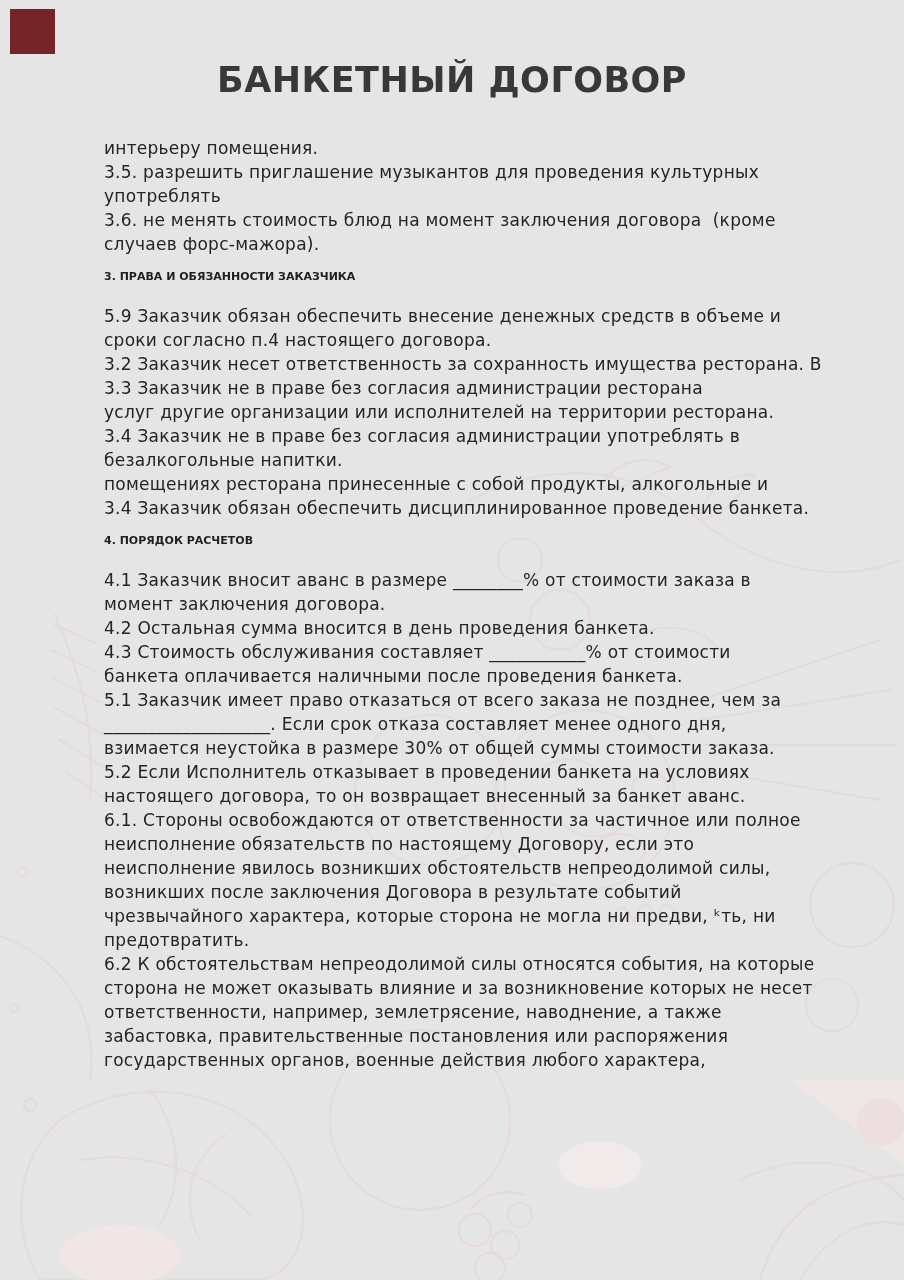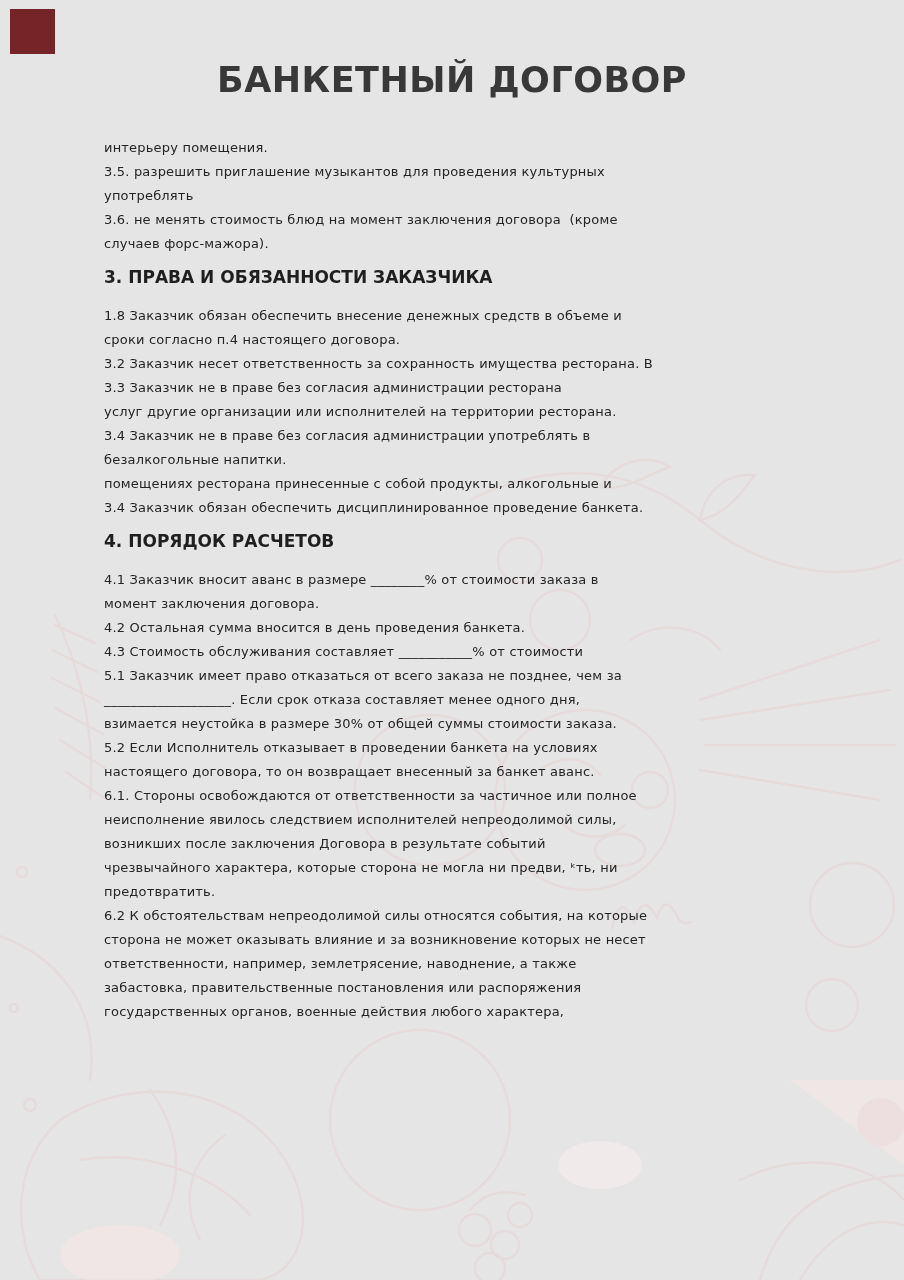--- a/index.html
+++ b/index.html
@@ -28,7 +28,7 @@
     z-index:1;
   }
   .line{
-    font-size:13px;line-height:24px;letter-spacing:0.015em;
+    font-size:17px;line-height:24px;letter-spacing:0.015em;
     white-space:pre;color:#242424;
   }
   .heading{

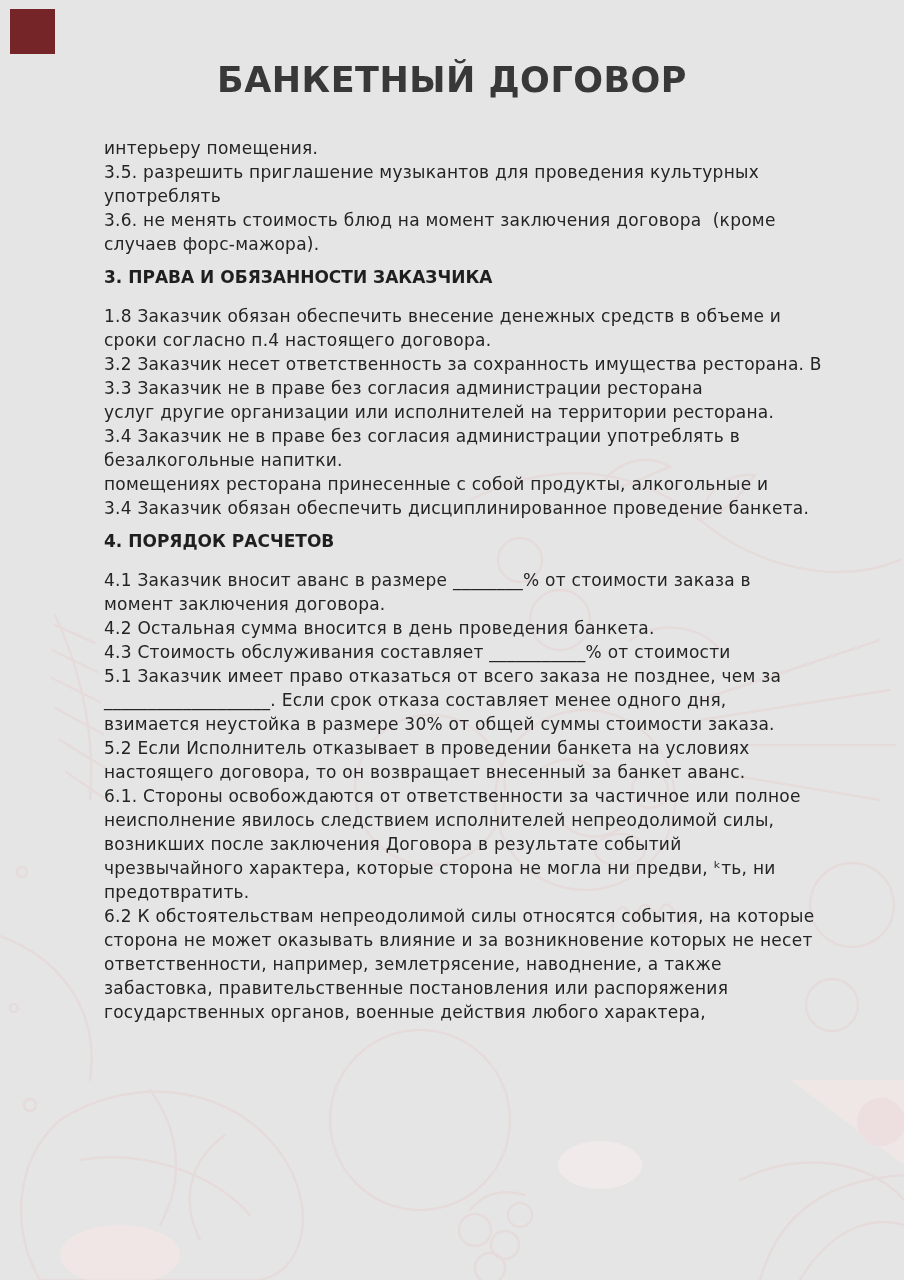--- a/index.html
+++ b/index.html
@@ -32,7 +32,7 @@
     white-space:pre;color:#242424;
   }
   .heading{
-    font-size:17px;font-weight:bold;line-height:24px;
+    font-size:11px;font-weight:bold;line-height:24px;
     margin:9px 0 15px 0;color:#1f1f1f;white-space:pre;
   }
   .para{margin:0;}

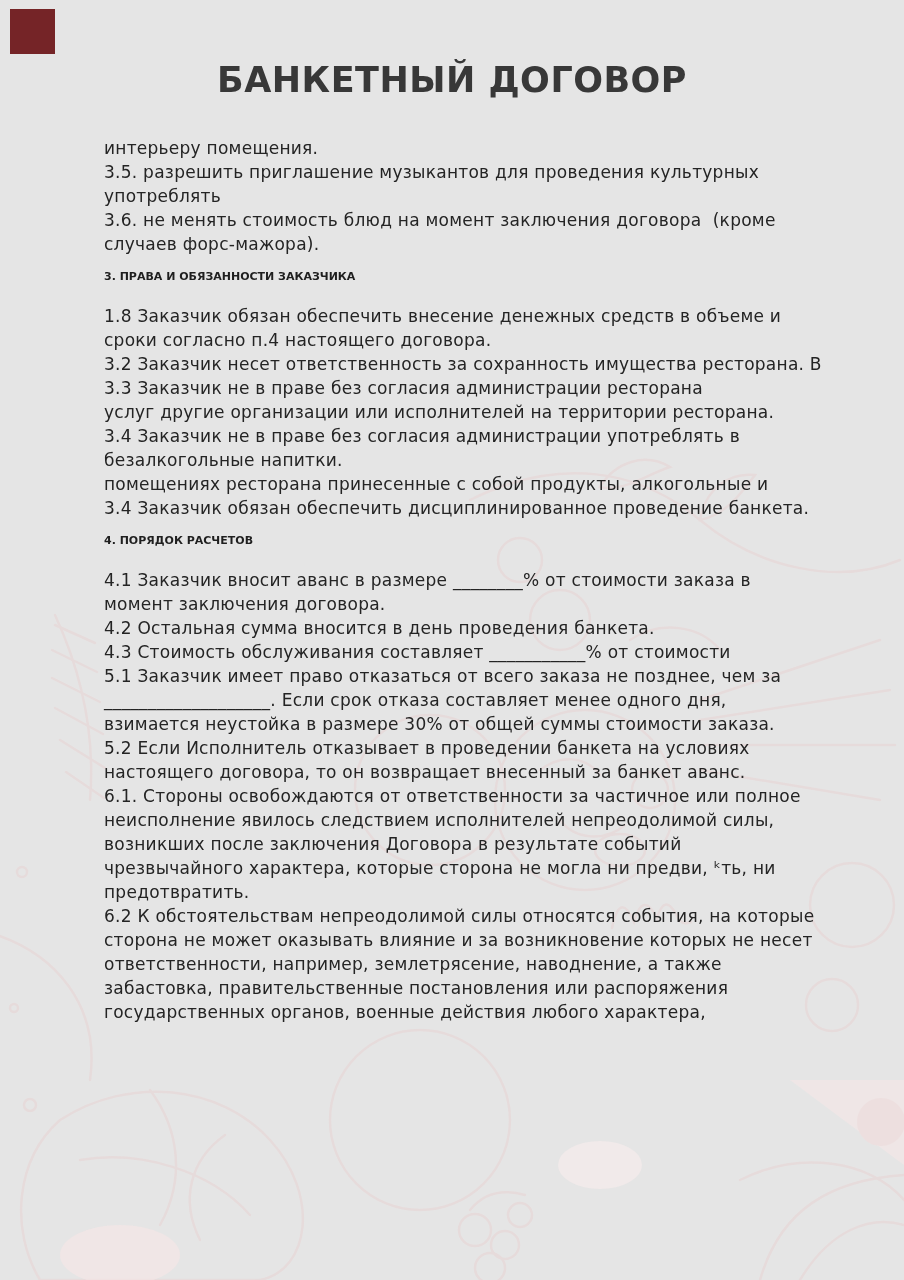--- a/index.html
+++ b/index.html
@@ -105,7 +105,7 @@
       </div>
       <div class="heading">3. ПРАВА И ОБЯЗАННОСТИ ЗАКАЗЧИКА</div>
       <div class="para">
-        <div class="line">1.8 Заказчик обязан обеспечить внесение денежных средств в объеме и</div>
+        <div class="line">5.9 Заказчик обязан обеспечить внесение денежных средств в объеме и</div>
         <div class="line">сроки согласно п.4 настоящего договора.</div>
         <div class="line">3.2 Заказчик несет ответственность за сохранность имущества ресторана. В</div>
         <div class="line">3.3 Заказчик не в праве без согласия администрации ресторана</div>

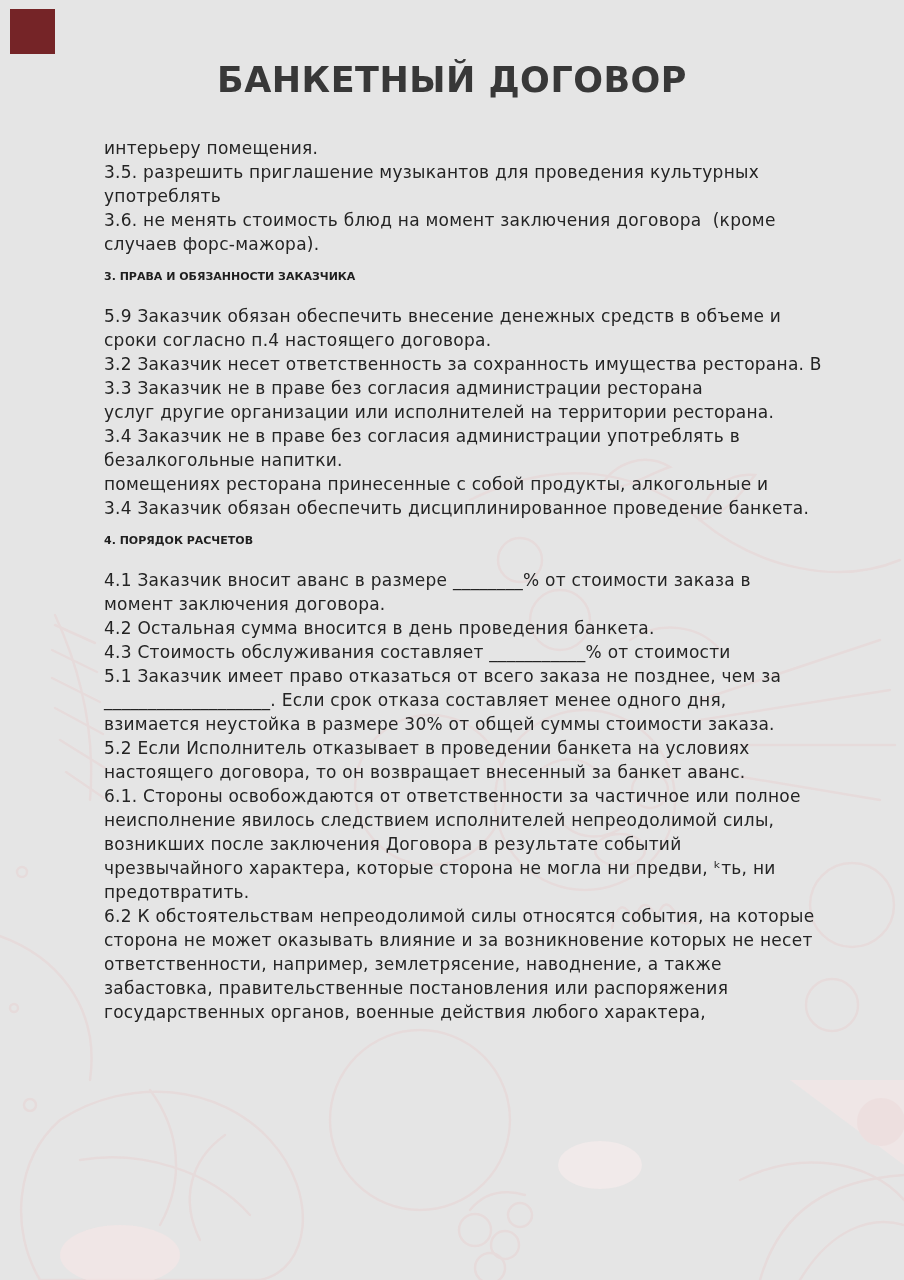--- a/index.html
+++ b/index.html
@@ -121,6 +121,7 @@
         <div class="line">момент заключения договора.</div>
         <div class="line">4.2 Остальная сумма вносится в день проведения банкета.</div>
         <div class="line">4.3 Стоимость обслуживания составляет ___________% от стоимости</div>
+        <div class="line">банкета оплачивается наличными после проведения банкета.</div>
       </div>
       <div class="para">
         <div class="line">5.1 Заказчик имеет право отказаться от всего заказа не позднее, чем за</div>

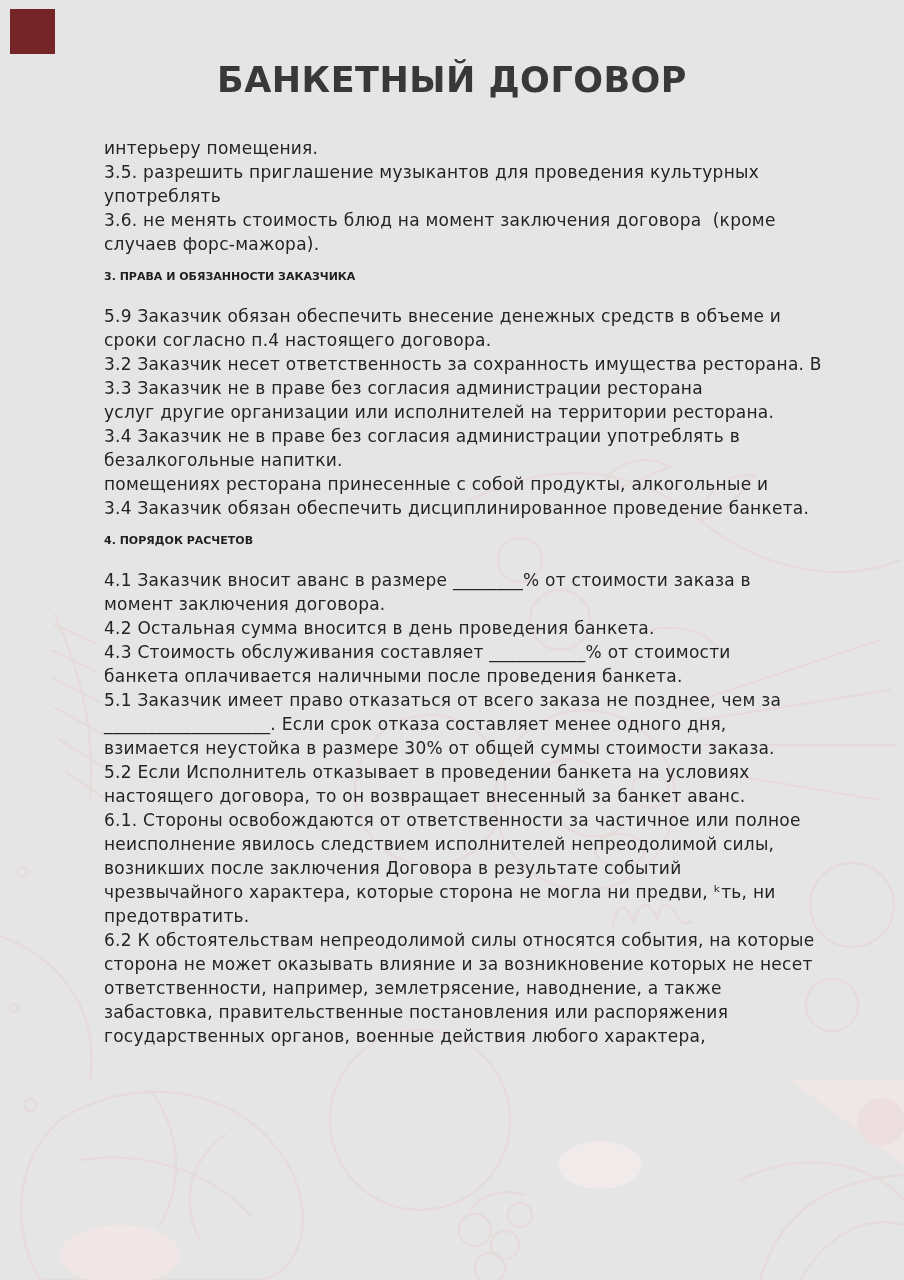--- a/index.html
+++ b/index.html
@@ -132,6 +132,7 @@
       </div>
       <div class="para">
         <div class="line">6.1. Стороны освобождаются от ответственности за частичное или полное</div>
+        <div class="line">неисполнение обязательств по настоящему Договору, если это</div>
         <div class="line">неисполнение явилось следствием исполнителей непреодолимой силы,</div>
         <div class="line">возникших после заключения Договора в результате событий</div>
         <div class="line">чрезвычайного характера, которые сторона не могла ни предви, ᵏть, ни</div>

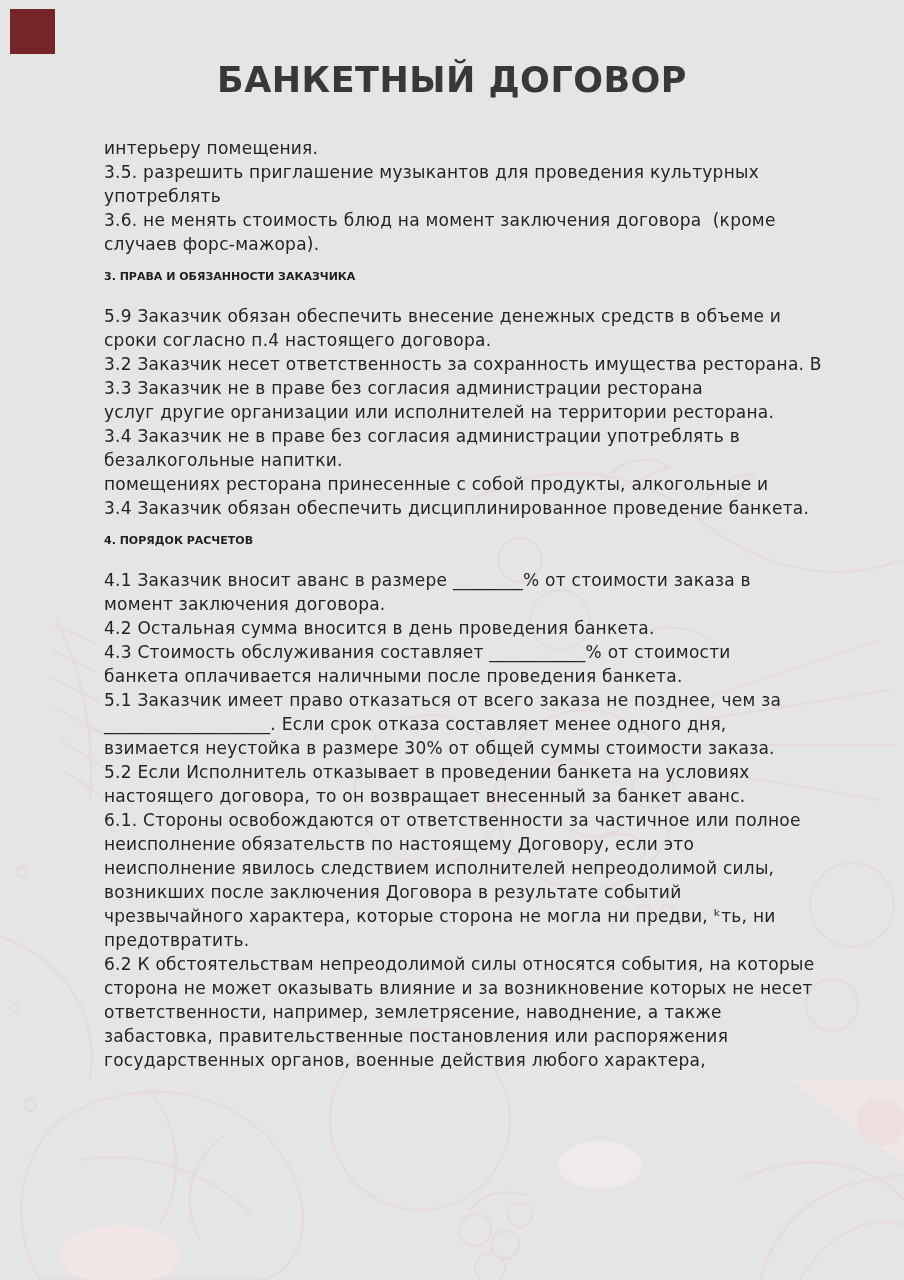--- a/index.html
+++ b/index.html
@@ -133,7 +133,7 @@
       <div class="para">
         <div class="line">6.1. Стороны освобождаются от ответственности за частичное или полное</div>
         <div class="line">неисполнение обязательств по настоящему Договору, если это</div>
-        <div class="line">неисполнение явилось следствием исполнителей непреодолимой силы,</div>
+        <div class="line">неисполнение явилось возникших обстоятельств непреодолимой силы,</div>
         <div class="line">возникших после заключения Договора в результате событий</div>
         <div class="line">чрезвычайного характера, которые сторона не могла ни предви, ᵏть, ни</div>
         <div class="line">предотвратить.</div>

